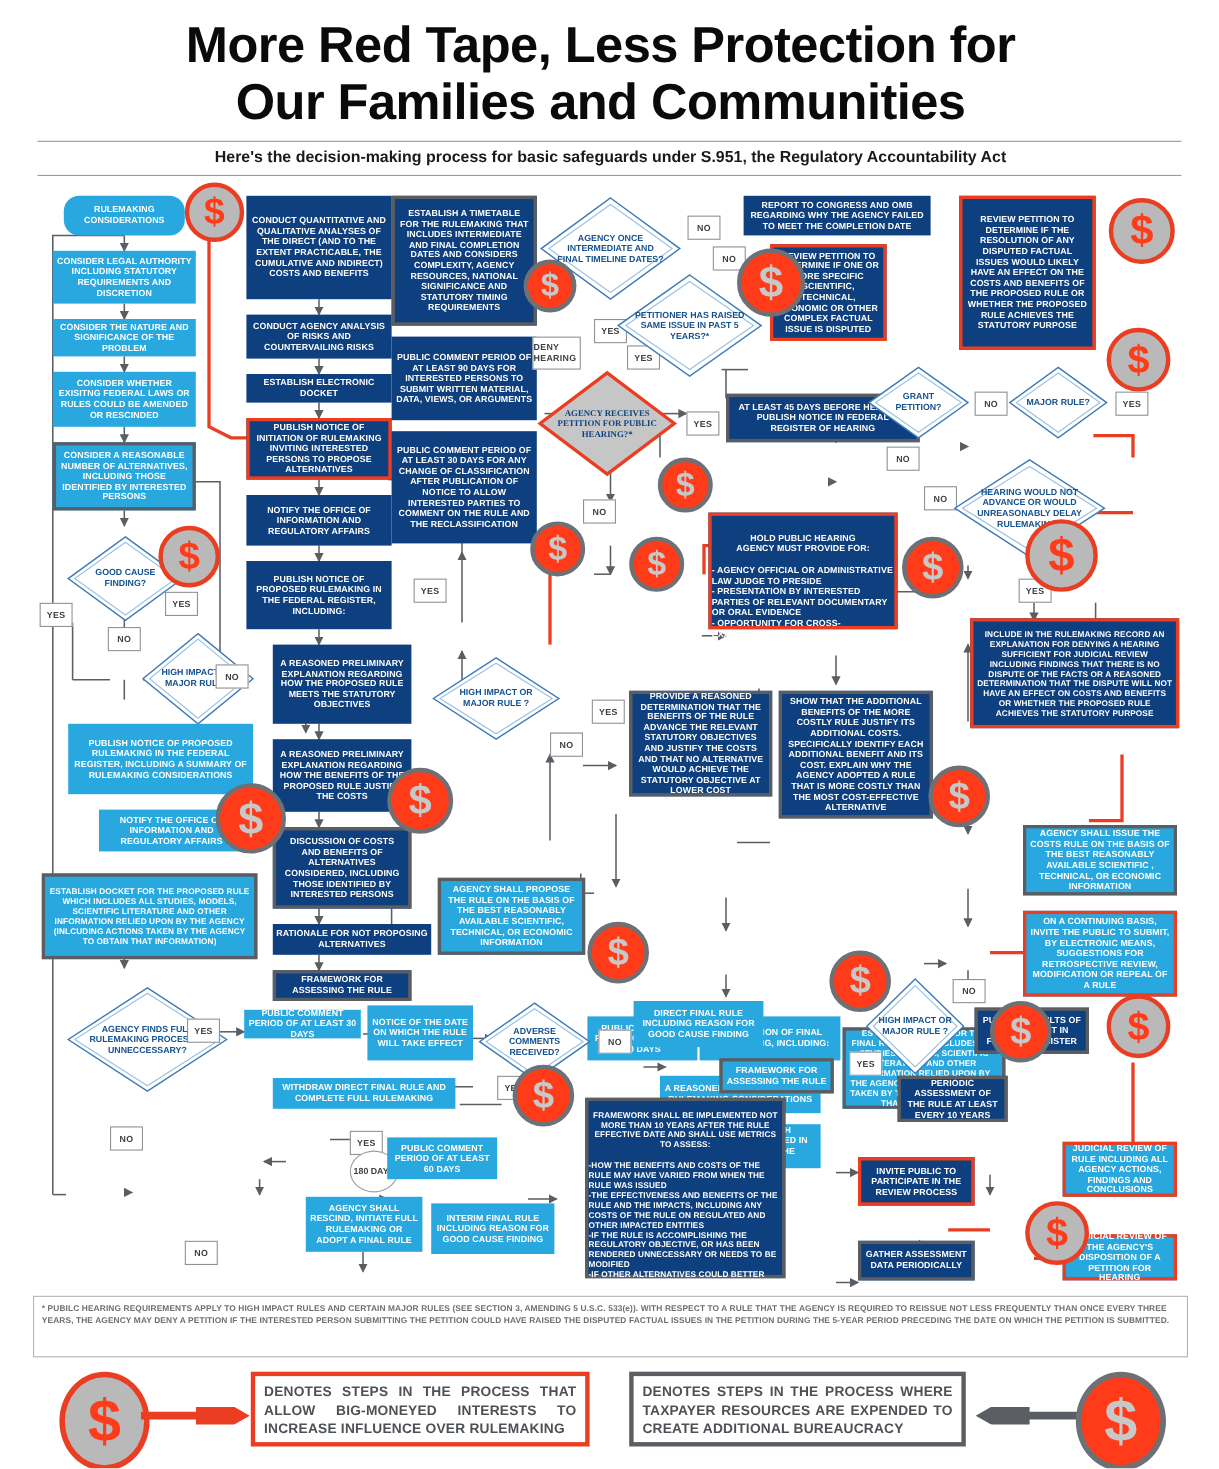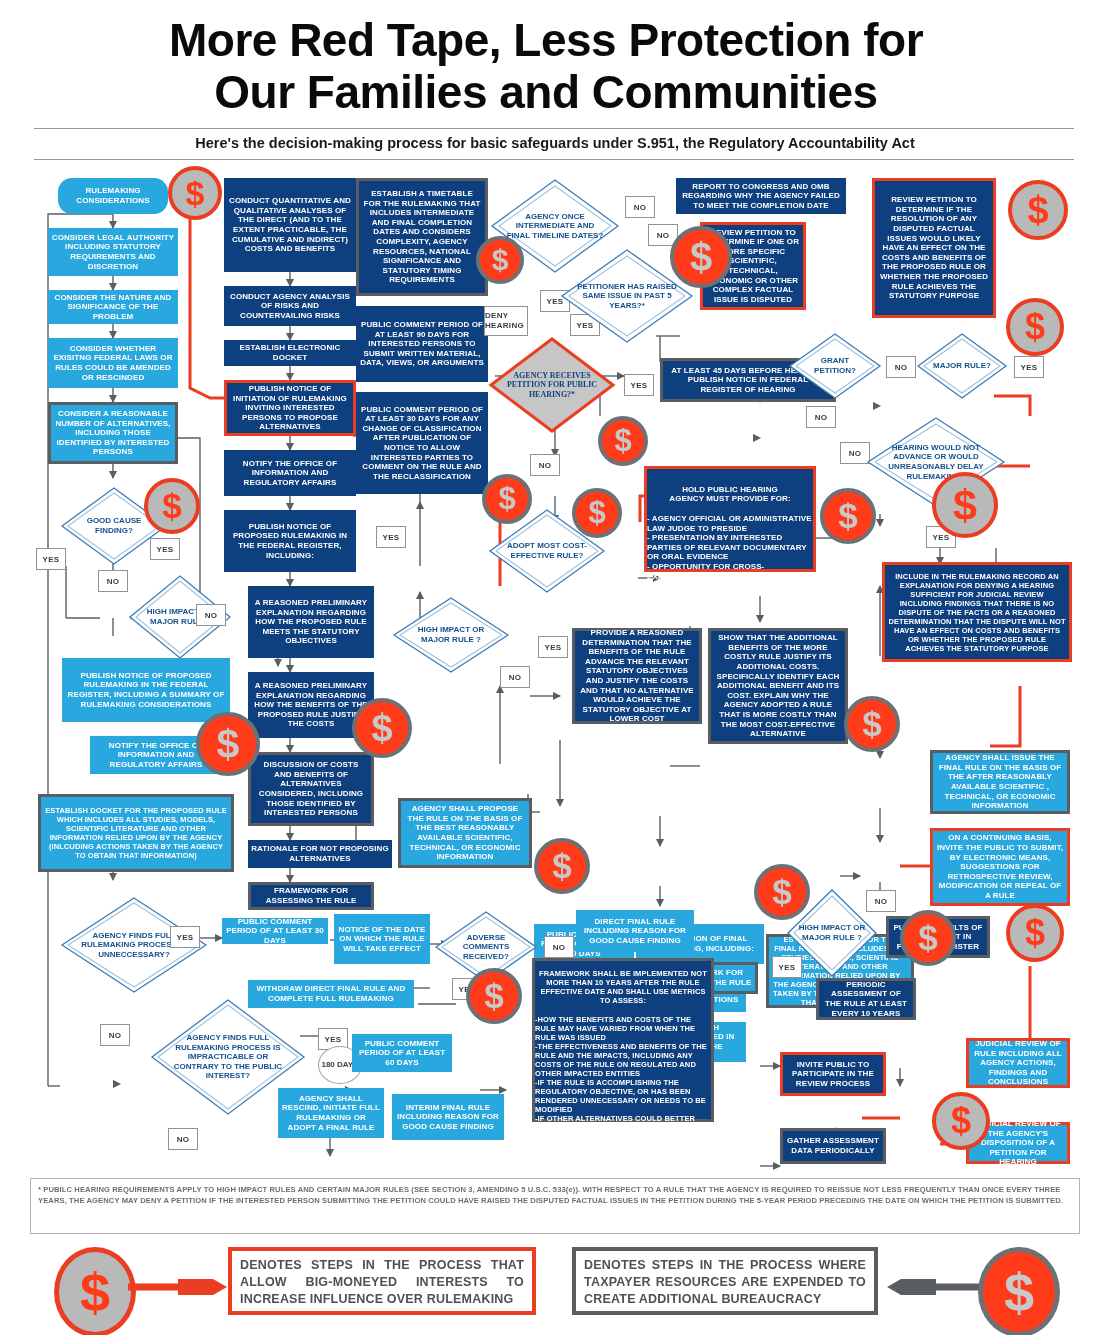--- a/index.html
+++ b/index.html
@@ -413,13 +413,6 @@
         <span>NO</span>
       </div>
 
-    <div class="dia" style="left:488px;top:342px;width:118px;height:86px;">
-      <svg class="shape" viewBox="0 0 118 86" preserveAspectRatio="none">
-        <polygon points="59,2 116,43 59,84 2,43" fill="#fff" stroke="#3f7cb6" stroke-width="1.3"></polygon>
-        <polygon points="59,7 110,43 59,79 8,43" fill="none" stroke="#9cc3e0" stroke-width="1.1"></polygon>
-      </svg>
-      <div class="lbl t8">ADOPT MOST COST-EFFECTIVE RULE?</div>
-    </div>
 
     <div class="node f-lt b-gray t8" style="left:398px;top:632px;width:134px;height:70px;">
       <span>AGENCY SHALL PROPOSE THE RULE ON THE BASIS OF THE BEST REASONABLY AVAILABLE SCIENTIFIC, TECHNICAL, OR ECONOMIC INFORMATION</span>

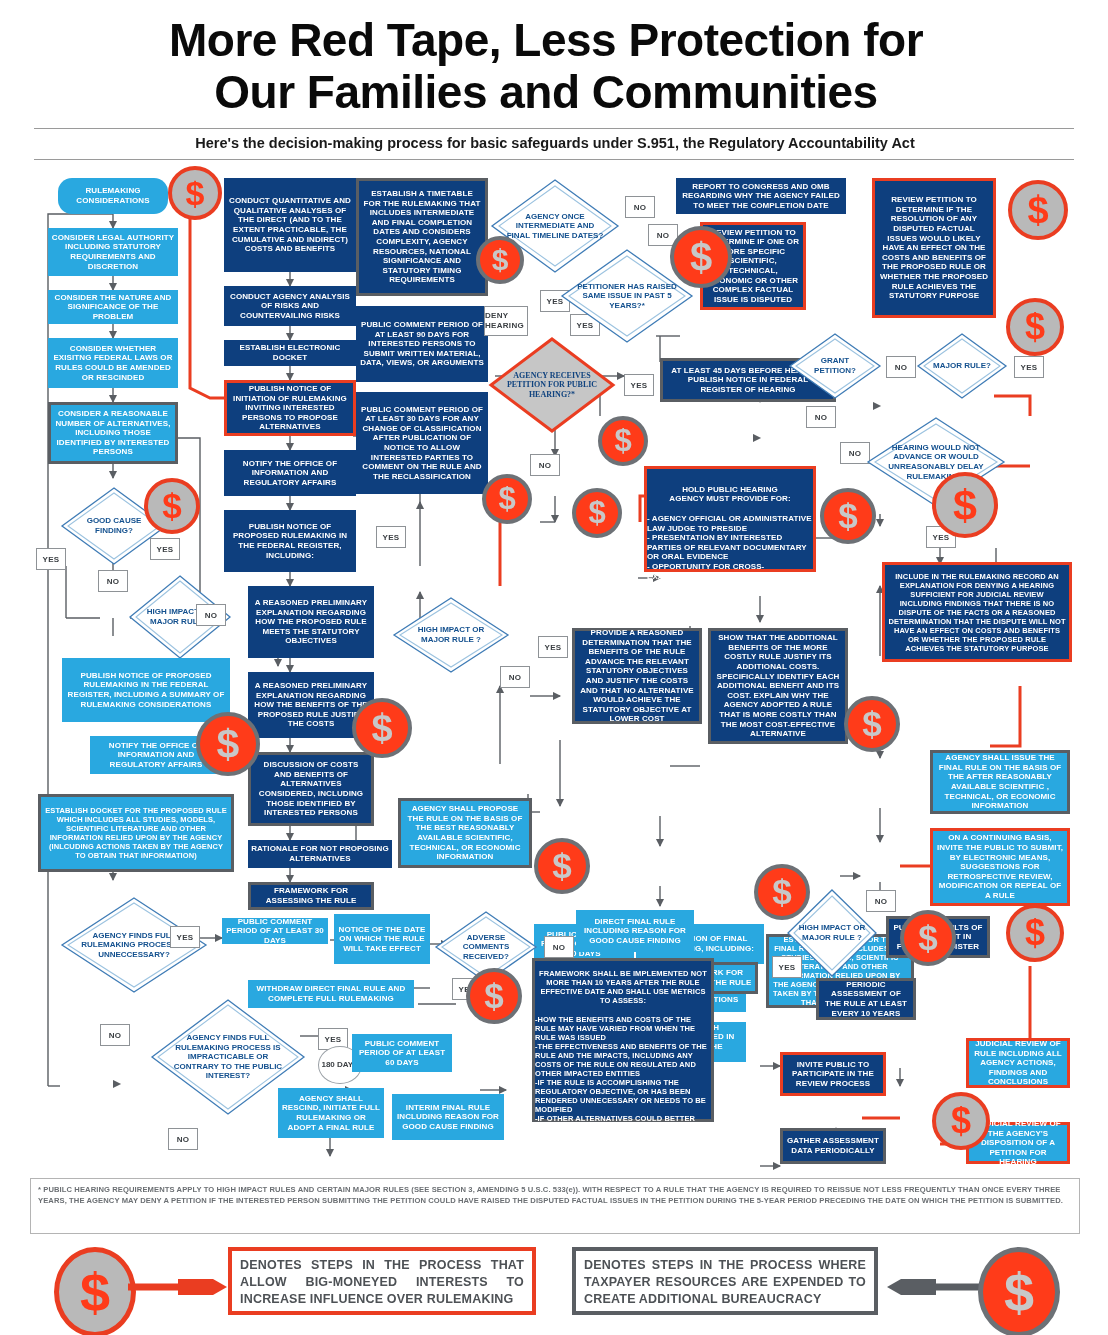--- a/index.html
+++ b/index.html
@@ -569,7 +569,7 @@
       </div>
 
     <div class="node f-lt b-gray t8" style="left:930px;top:584px;width:140px;height:64px;">
-      <span>AGENCY SHALL ISSUE THE FINAL RULE ON THE BASIS OF THE AFTER REASONABLY AVAILABLE SCIENTIFIC , TECHNICAL, OR ECONOMIC INFORMATION</span>
+      <span>AGENCY SHALL ISSUE THE COSTS RULE ON THE BASIS OF THE BEST REASONABLY AVAILABLE SCIENTIFIC , TECHNICAL, OR ECONOMIC INFORMATION</span>
       </div>
 
     <div class="node f-lt b-red t8" style="left:930px;top:662px;width:140px;height:78px;">

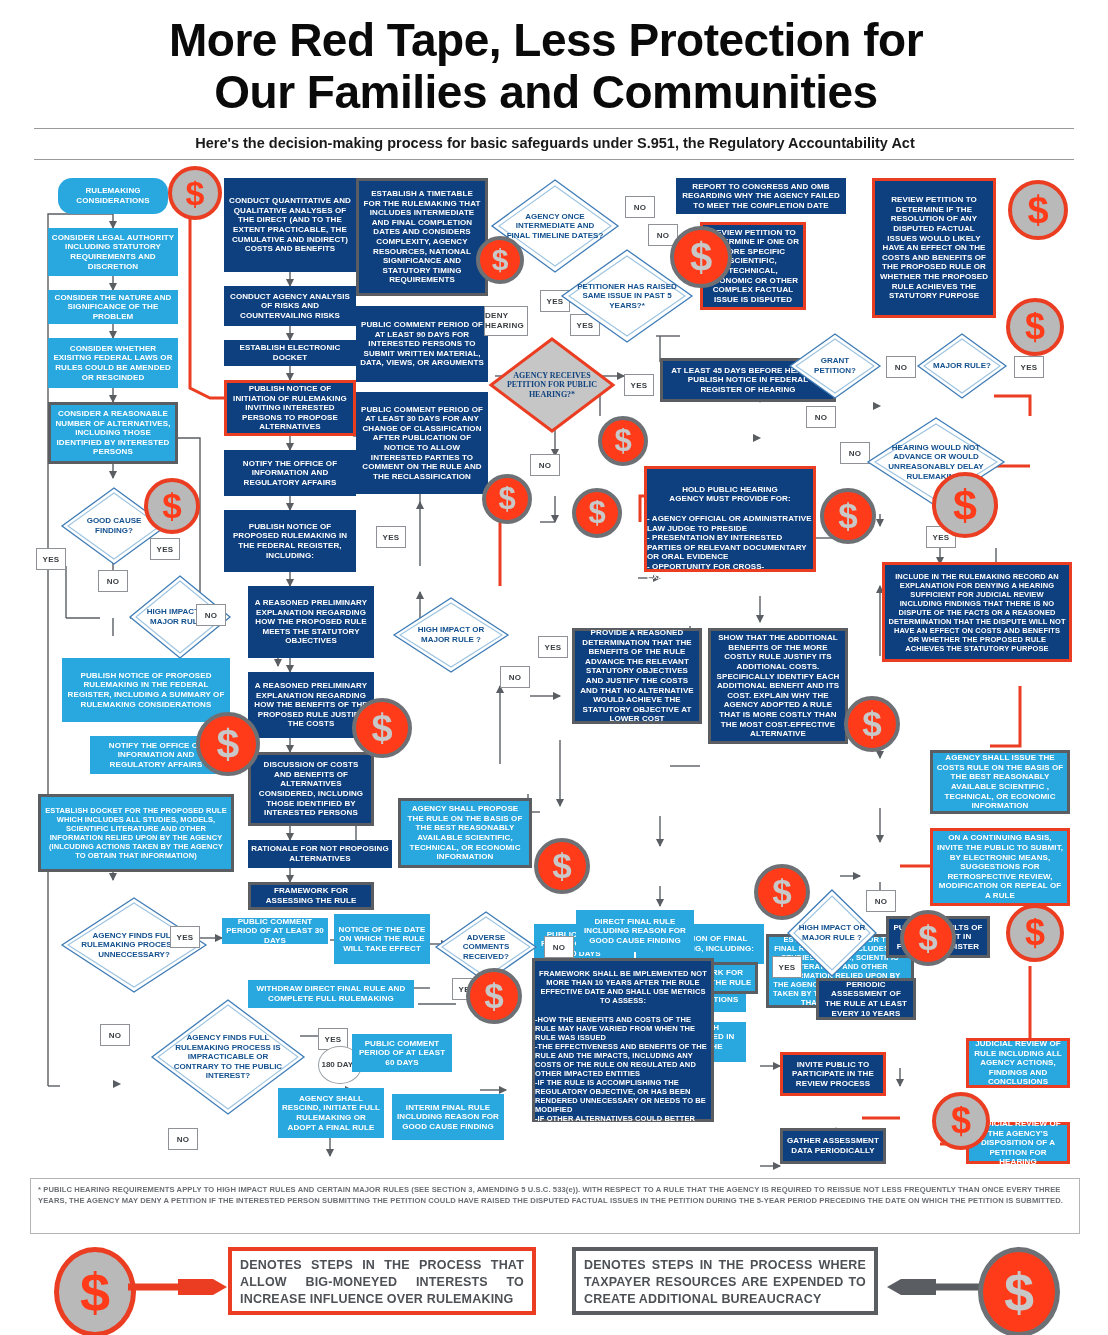--- a/index.html
+++ b/index.html
@@ -642,7 +642,7 @@
       <span>PERIODIC ASSESSMENT OF THE RULE AT LEAST EVERY 10 YEARS</span>
       </div>
 
-    <div class="node f-dk b-gray t75" style="left:532px;top:792px;width:182px;height:164px;flex-direction:column;justify-content:flex-start;padding-top:6px;">
+    <div class="node f-dk b-gray t75" style="left:532px;top:832px;width:182px;height:164px;flex-direction:column;justify-content:flex-start;padding-top:6px;">
       <span>FRAMEWORK SHALL BE IMPLEMENTED NOT MORE THAN 10 YEARS AFTER THE RULE EFFECTIVE DATE AND SHALL USE METRICS TO ASSESS:</span>
       <span class="left" style="white-space:pre-line;margin-top:6px;">-HOW THE BENEFITS AND COSTS OF THE RULE MAY HAVE VARIED FROM WHEN THE RULE WAS ISSUED
 -THE EFFECTIVENESS AND BENEFITS OF THE RULE AND THE IMPACTS, INCLUDING ANY COSTS OF THE RULE ON REGULATED AND OTHER IMPACTED ENTITIES

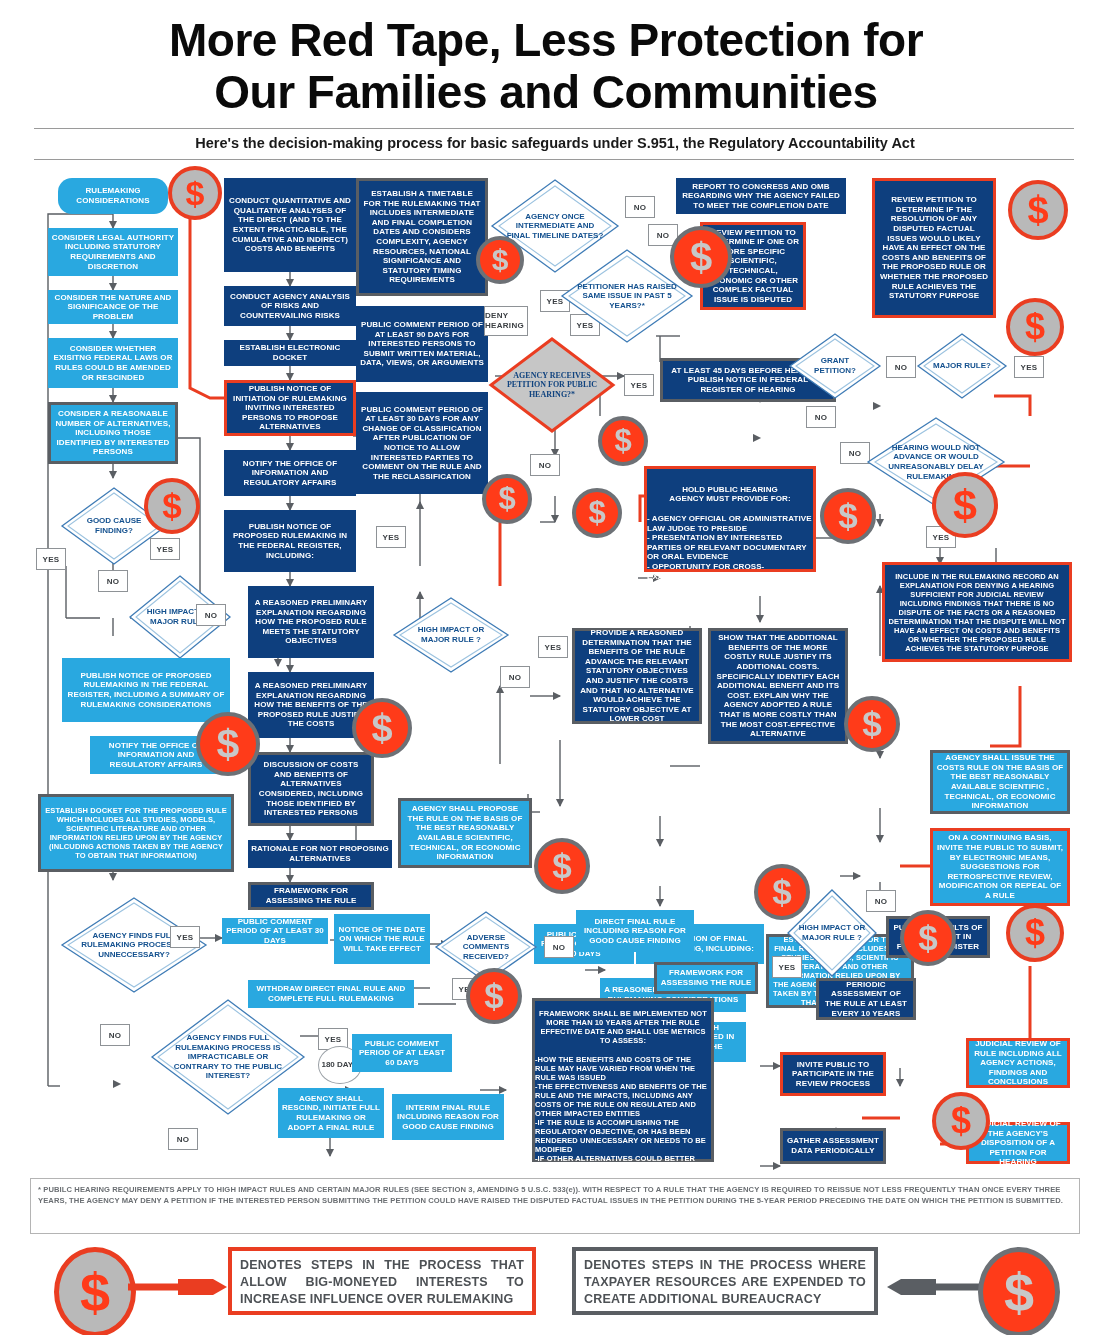--- a/index.html
+++ b/index.html
@@ -318,13 +318,6 @@
         <span>NO</span>
       </div>
 
-    <div class="dia" style="left:150px;top:832px;width:156px;height:118px;">
-      <svg class="shape" viewBox="0 0 156 118" preserveAspectRatio="none">
-        <polygon points="78,2 154,59 78,116 2,59" fill="#fff" stroke="#3f7cb6" stroke-width="1.3"></polygon>
-        <polygon points="78,7 148,59 78,111 8,59" fill="none" stroke="#9cc3e0" stroke-width="1.1"></polygon>
-      </svg>
-      <div class="lbl t8">AGENCY FINDS FULL RULEMAKING PROCESS IS IMPRACTICABLE OR CONTRARY TO THE PUBLIC INTEREST?</div>
-    </div>
 
     <div class="yn" style="left:318px;top:862px;width:30px;height:22px;">
         <span>YES</span>

